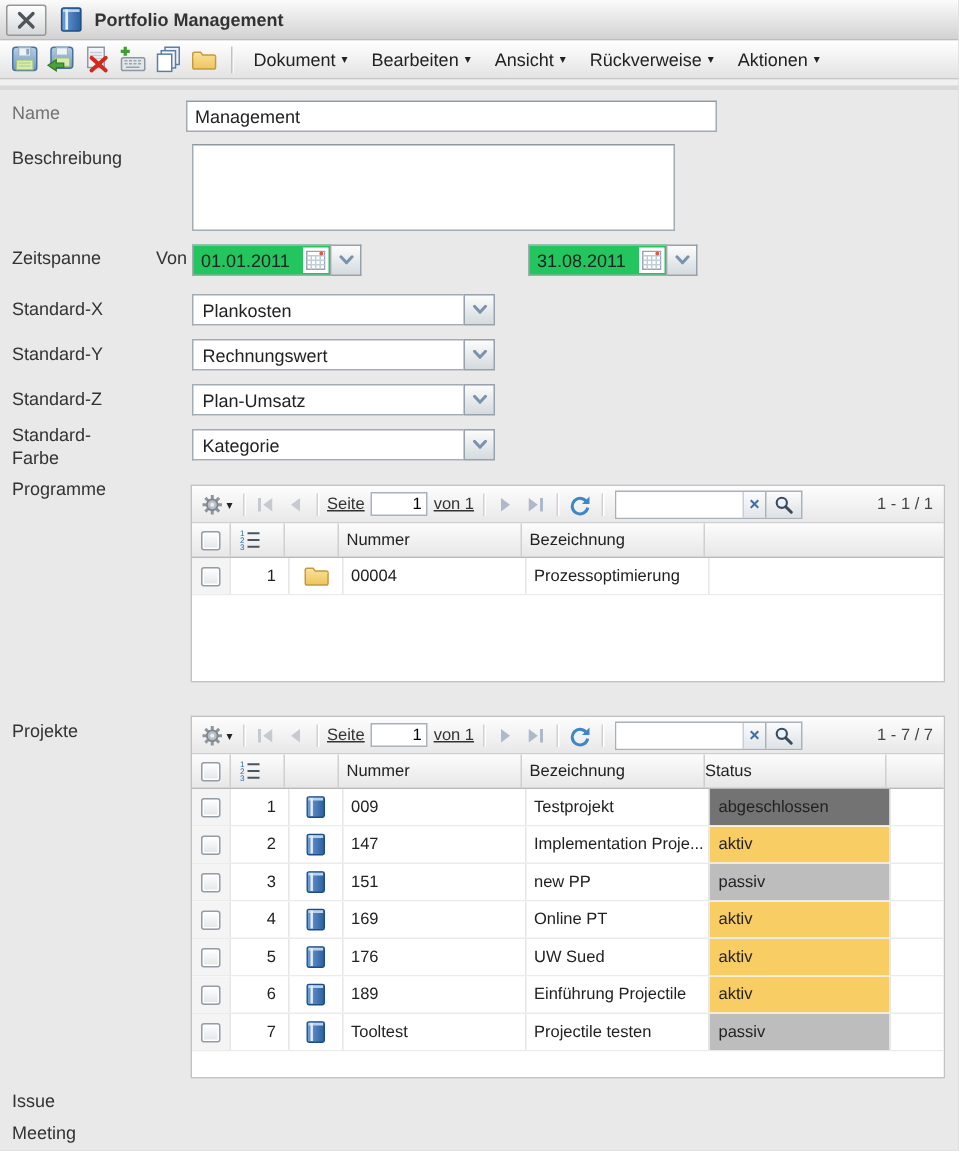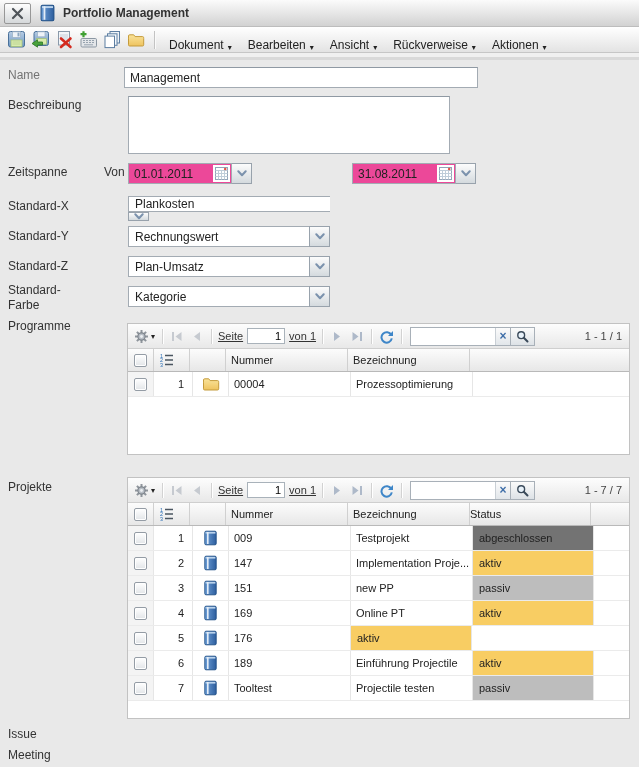--- a/index.html
+++ b/index.html
@@ -25,7 +25,7 @@
     background:transparent;border:none;padding:0;}
   .tsep{width:1px;height:18px;background:#c3c3c3;box-shadow:1px 0 0 #fafafa;margin:0 6px;}
   .menus{display:flex;align-items:center;height:100%;}
-  .menu{display:flex;align-items:flex-end;font-size:12px;color:#222;padding:0 8px;height:100%;}
+  .menu{display:flex;align-items:center;font-size:12px;color:#222;padding:0 8px;height:100%;}
   .mcaret{font-size:8px;margin-left:4px;color:#222;}
 
   .band{position:absolute;left:0;width:639px;}

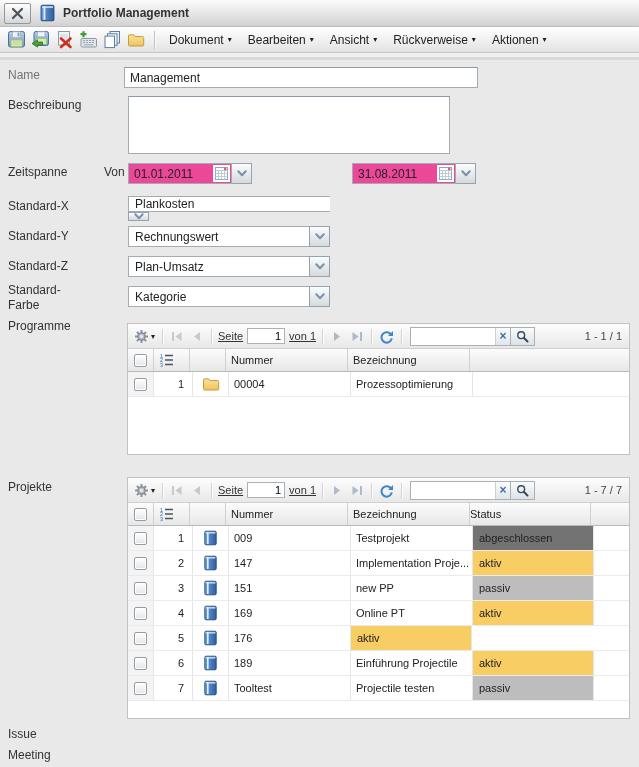--- a/index.html
+++ b/index.html
@@ -45,8 +45,8 @@
     display:flex;align-items:center;justify-content:center;box-sizing:border-box;padding:0;}
 
   .datewrap{position:absolute;display:flex;height:21px;}
-  .dfield{display:flex;align-items:center;border:1px solid #a3abb3;background:#ec4899;
-    box-sizing:border-box;width:104px;}
+  .dfield{display:flex;align-items:center;border:1px solid #a3abb3;background:#22c55e;
+    box-sizing:border-box;width:93px;}
   .dtext{flex:1;border:none;outline:none;font:12px "Liberation Sans",sans-serif;color:#222;
     padding:0 0 0 5px;width:70px;min-width:0;background:transparent;}
   .calbtn{width:17px;height:17px;display:flex;align-items:center;justify-content:center;

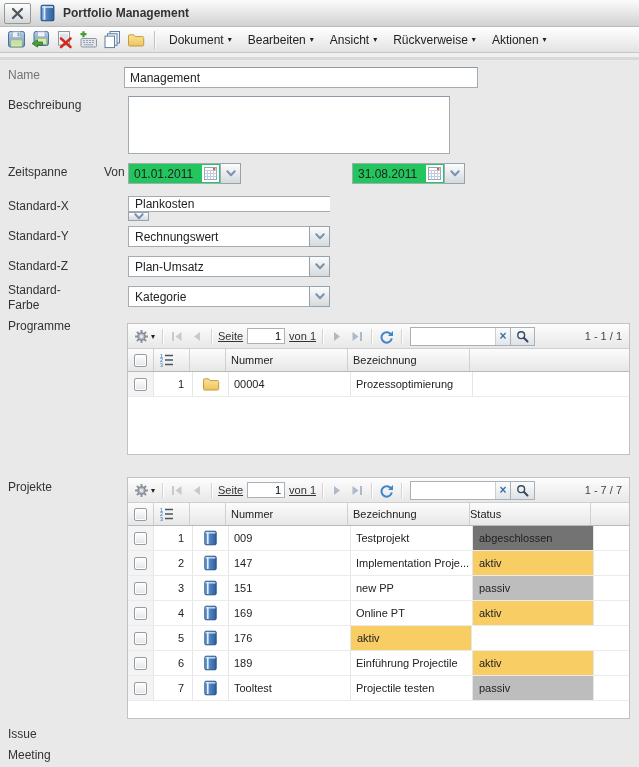--- a/index.html
+++ b/index.html
@@ -283,7 +283,7 @@
   </span>
 
   <span class="flabel" style="left:8px;top:199px;">Standard-X</span>
-  <span class="combo" style="left:128px;top:196px;flex-direction:column;">
+  <span class="combo" style="left:128px;top:196px;">
     <span class="cval">Plankosten</span>
     <button class="cbtn">
         <span class="icn">

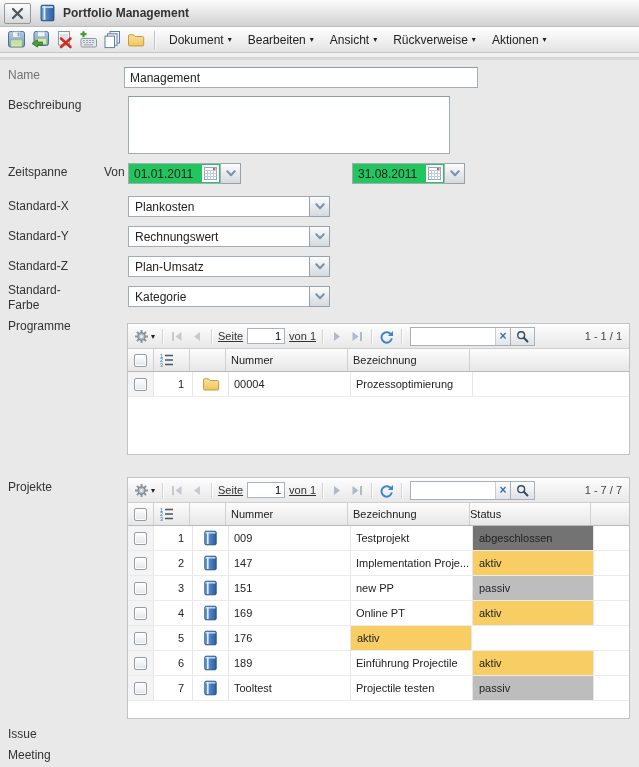--- a/index.html
+++ b/index.html
@@ -638,6 +638,7 @@
           </span>
         </div>
         <div class="gcell col-n">176</div>
+        <div class="gcell col-b">UW Sued</div>
         <div class="gcell col-s">
           <span class="status-fill" style="background: rgb(248, 205, 99);">aktiv</span>
         </div>

